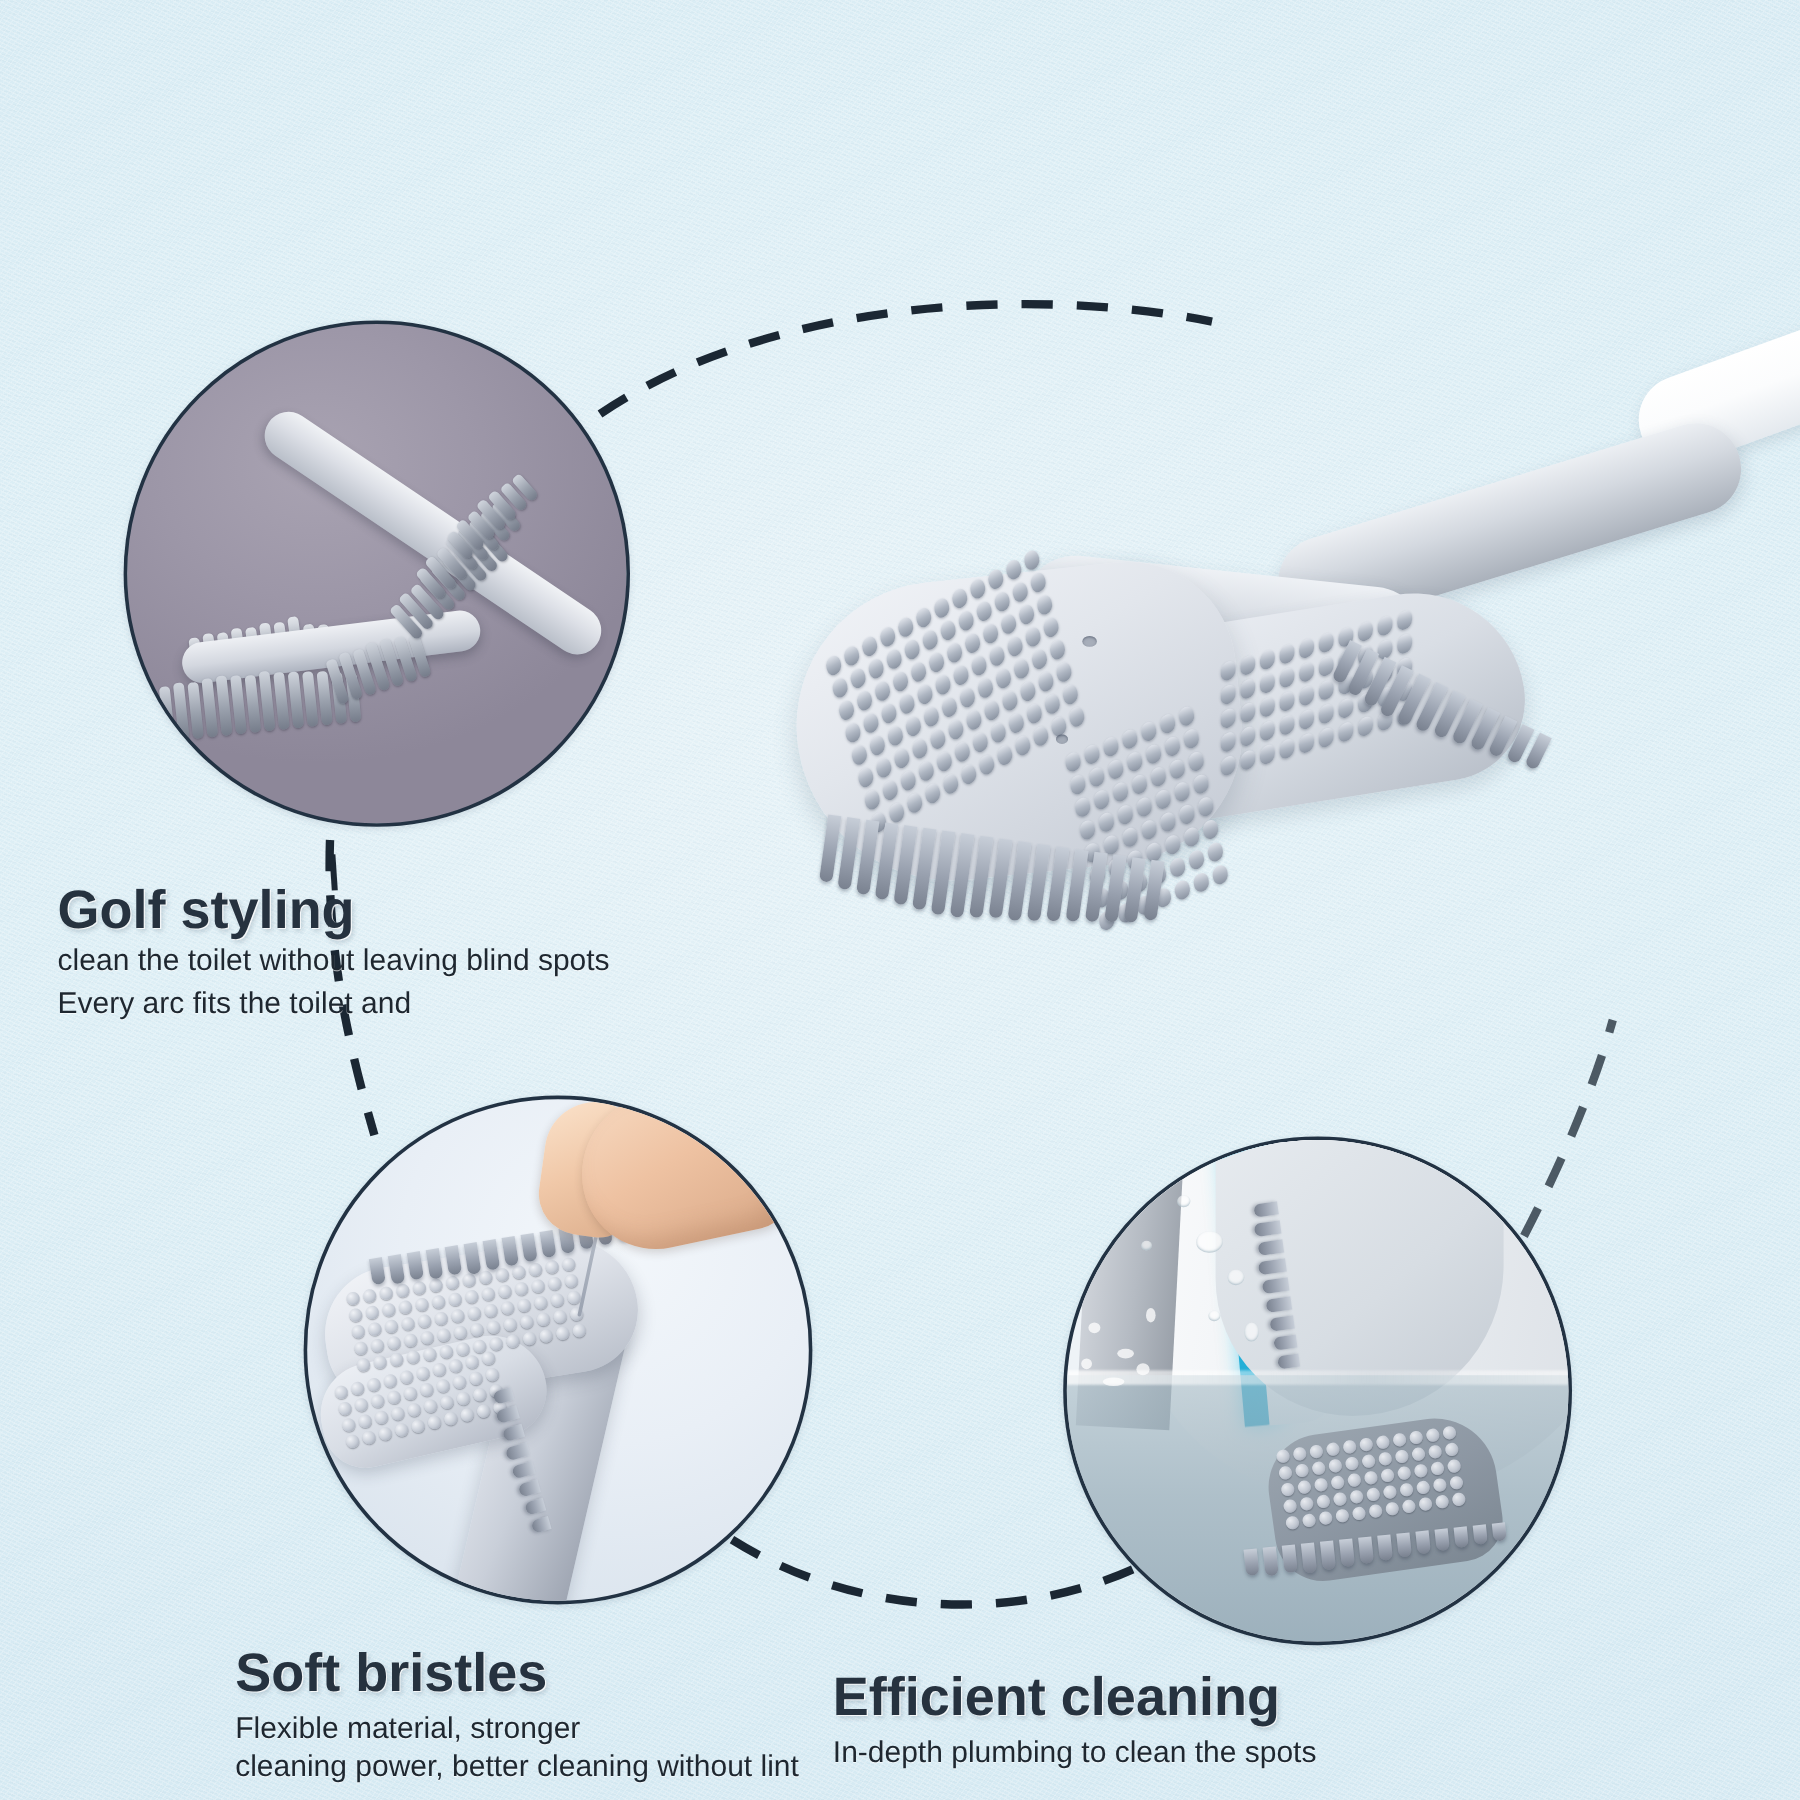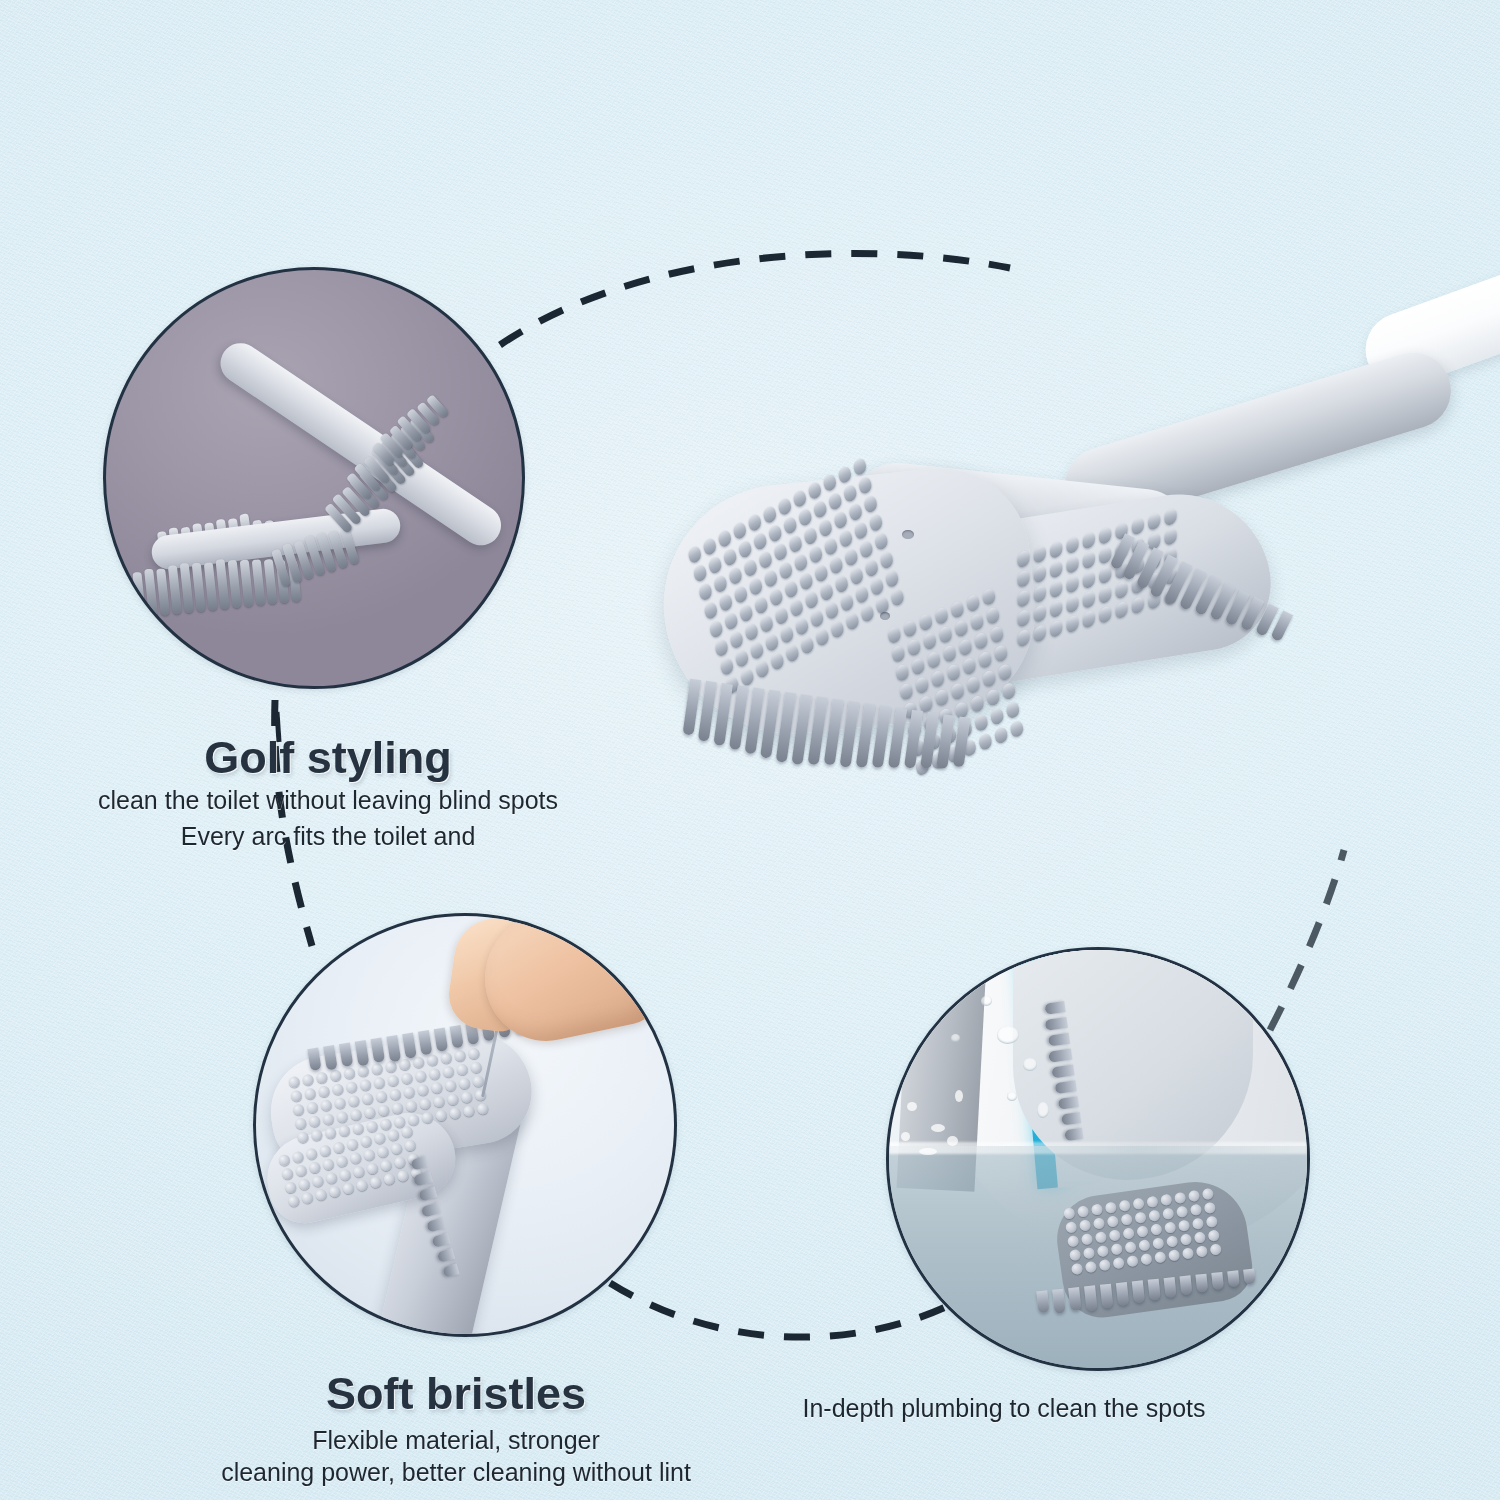--- a/index.html
+++ b/index.html
@@ -366,7 +366,7 @@
   }
 
   
-  .caption { position: absolute; text-align: center; }
+  .caption { position: absolute; text-align: left; }
   .cap-title {
     font-size: 45px;
     font-weight: 700;

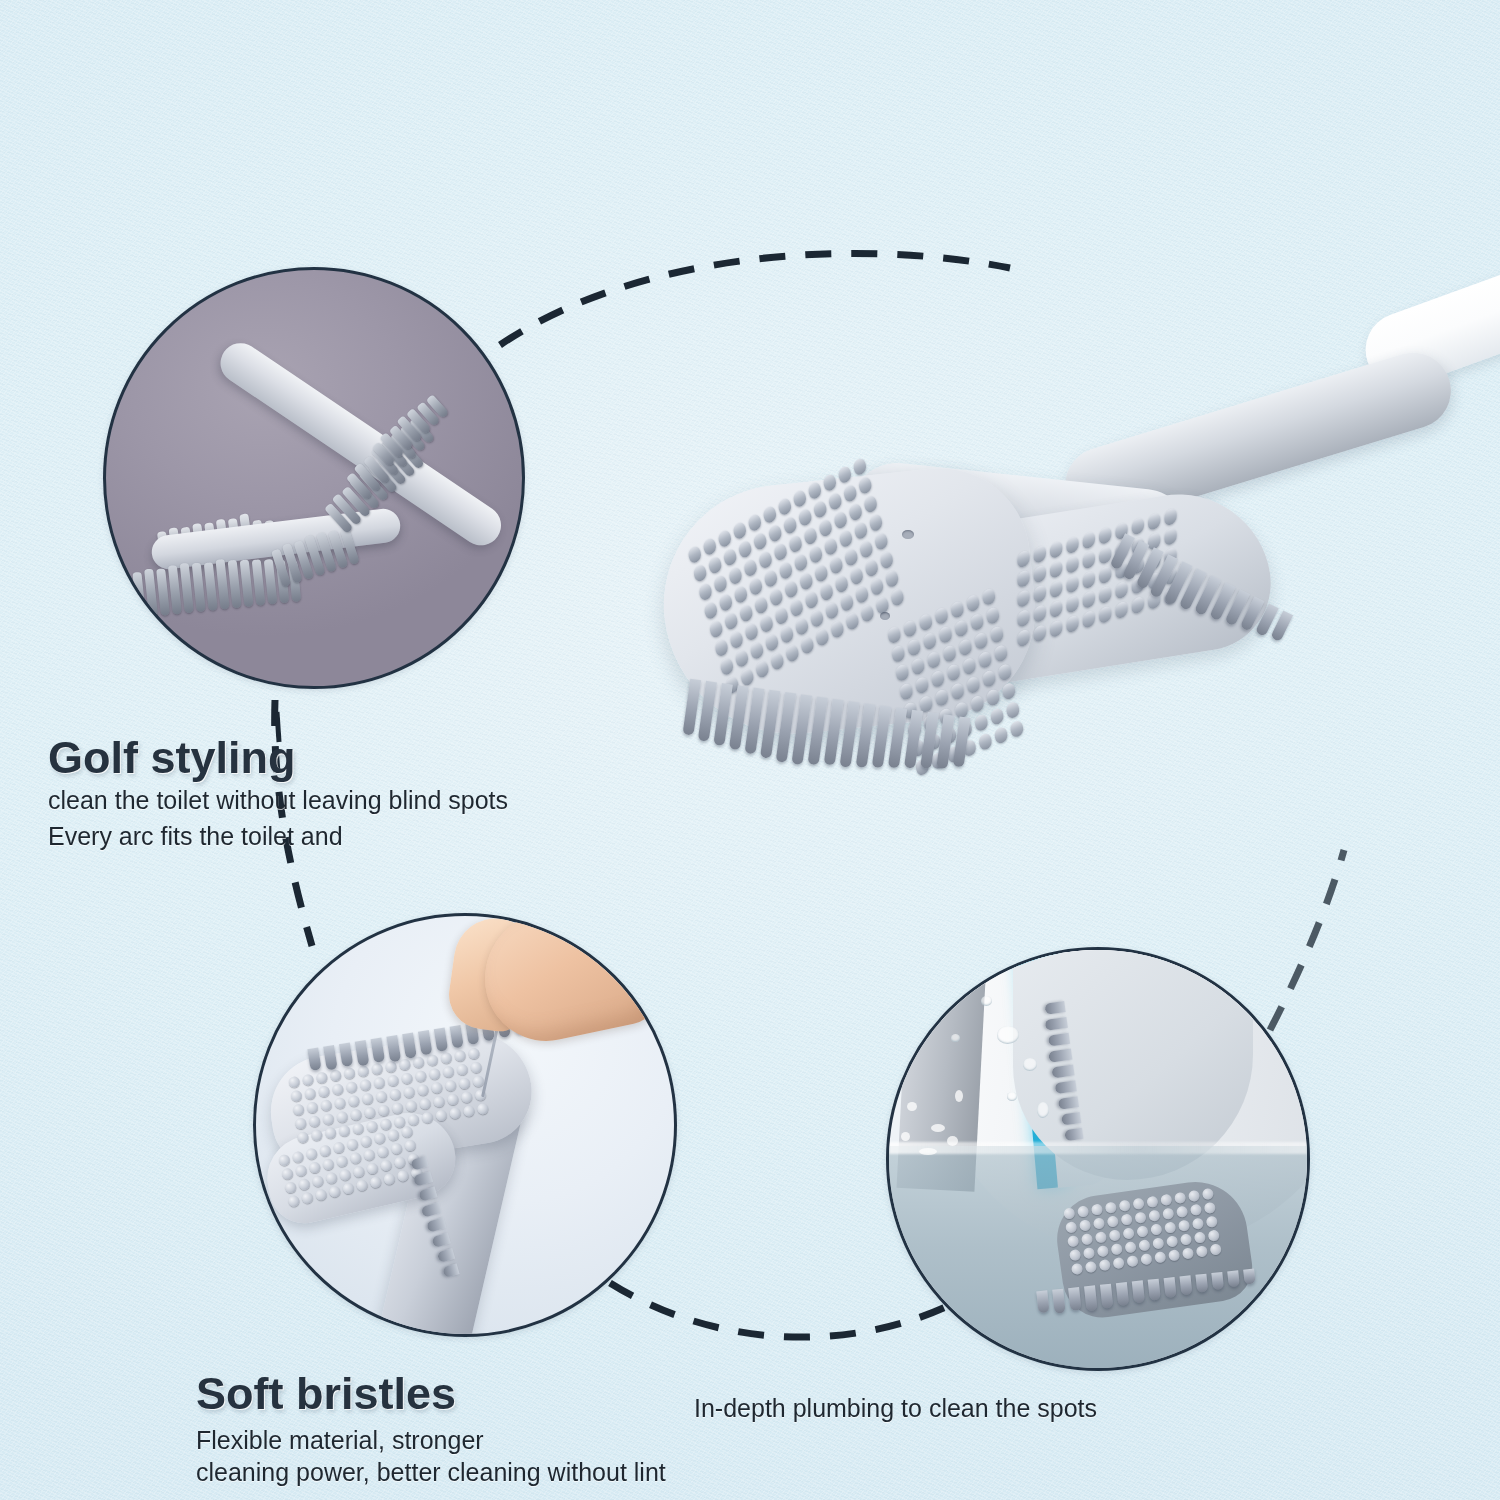--- a/index.html
+++ b/index.html
@@ -1028,6 +1028,7 @@
   </div>
 
   <div class="caption" id="cap-efficient">
+    <div class="cap-title">Efficient cleaning</div>
     <div class="cap-body">In-depth plumbing to clean the spots</div>
   </div>
 </div>

